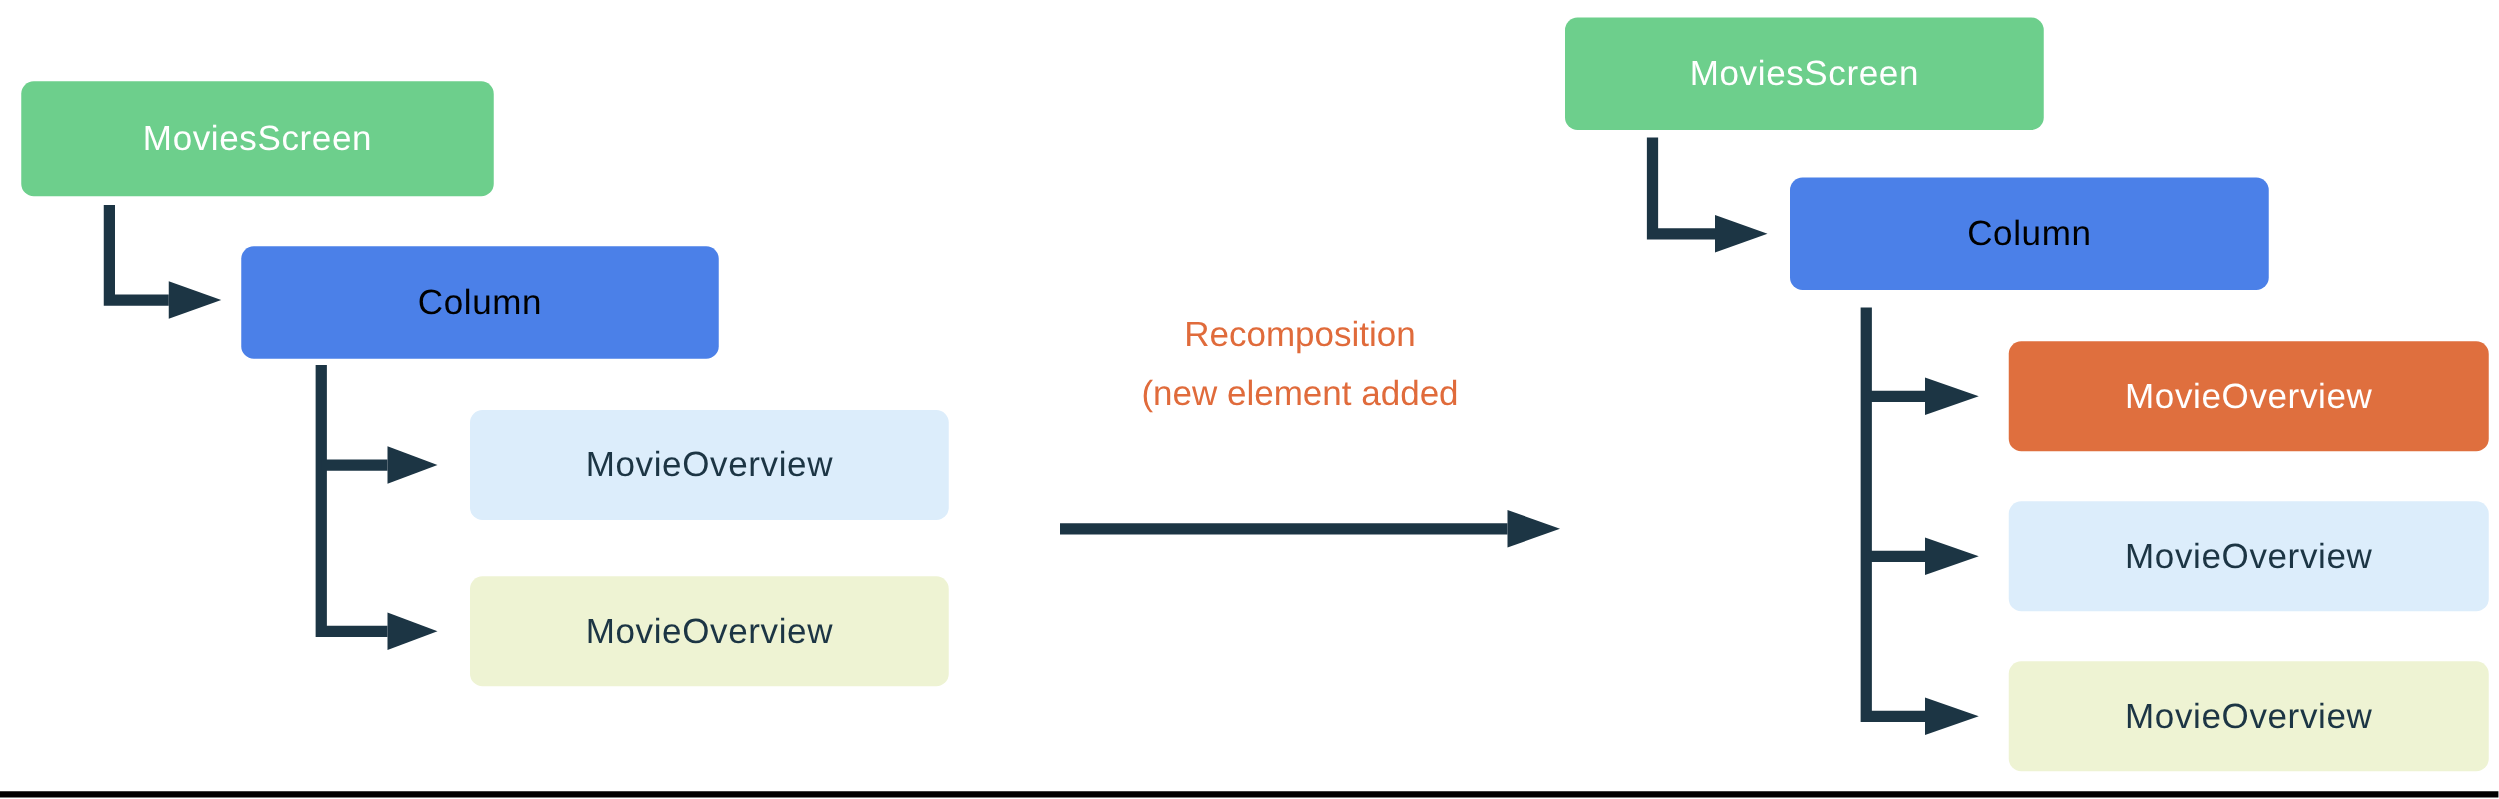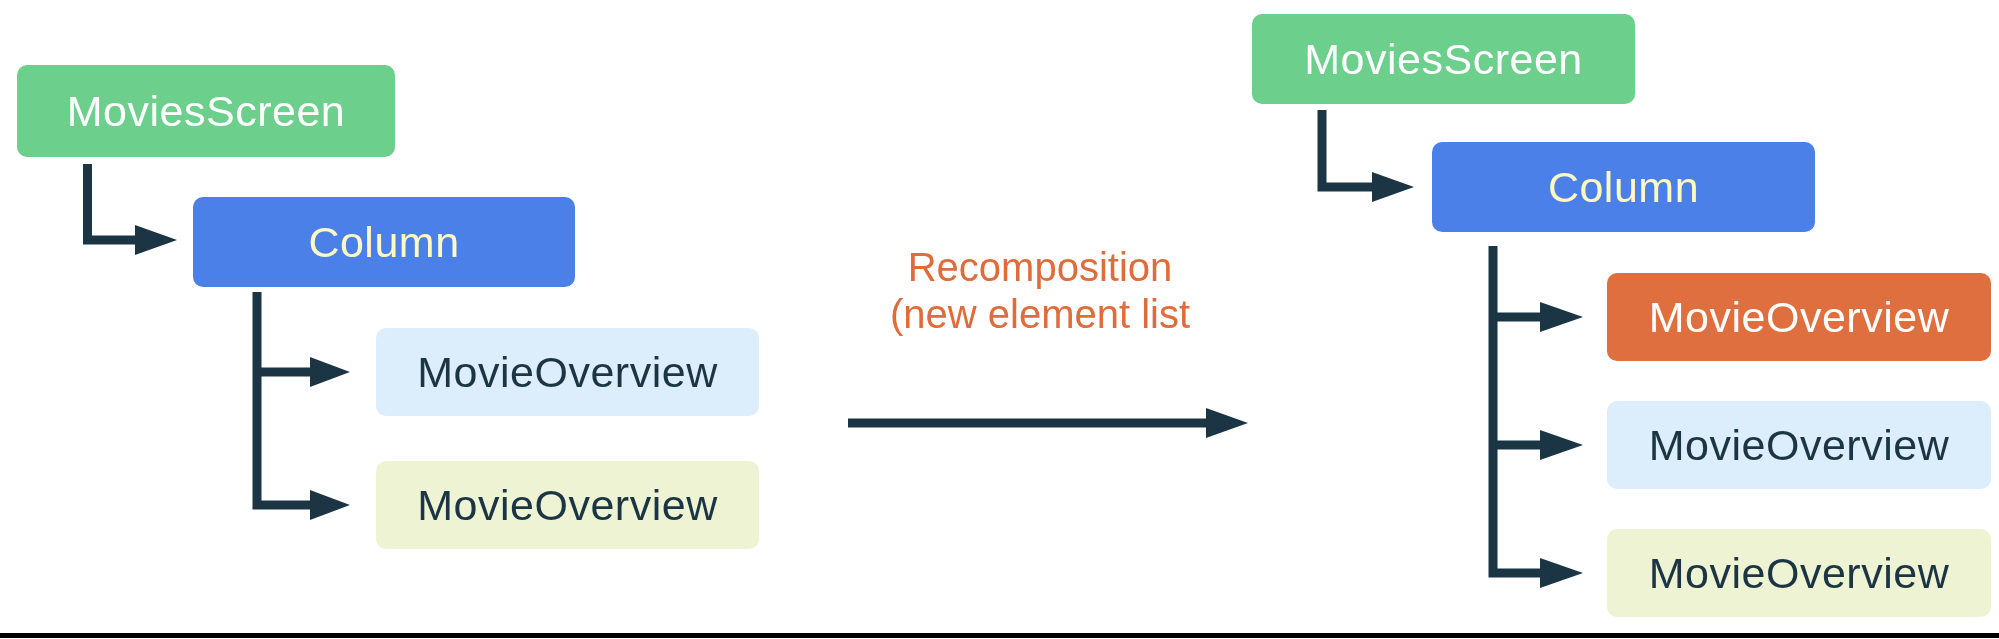--- a/index.html
+++ b/index.html
@@ -16,7 +16,7 @@
     display:flex;
     align-items:center;
     justify-content:center;
-    font-size:43px;
+    font-size:28px;
     letter-spacing:0.5px;
     white-space:nowrap;
   }

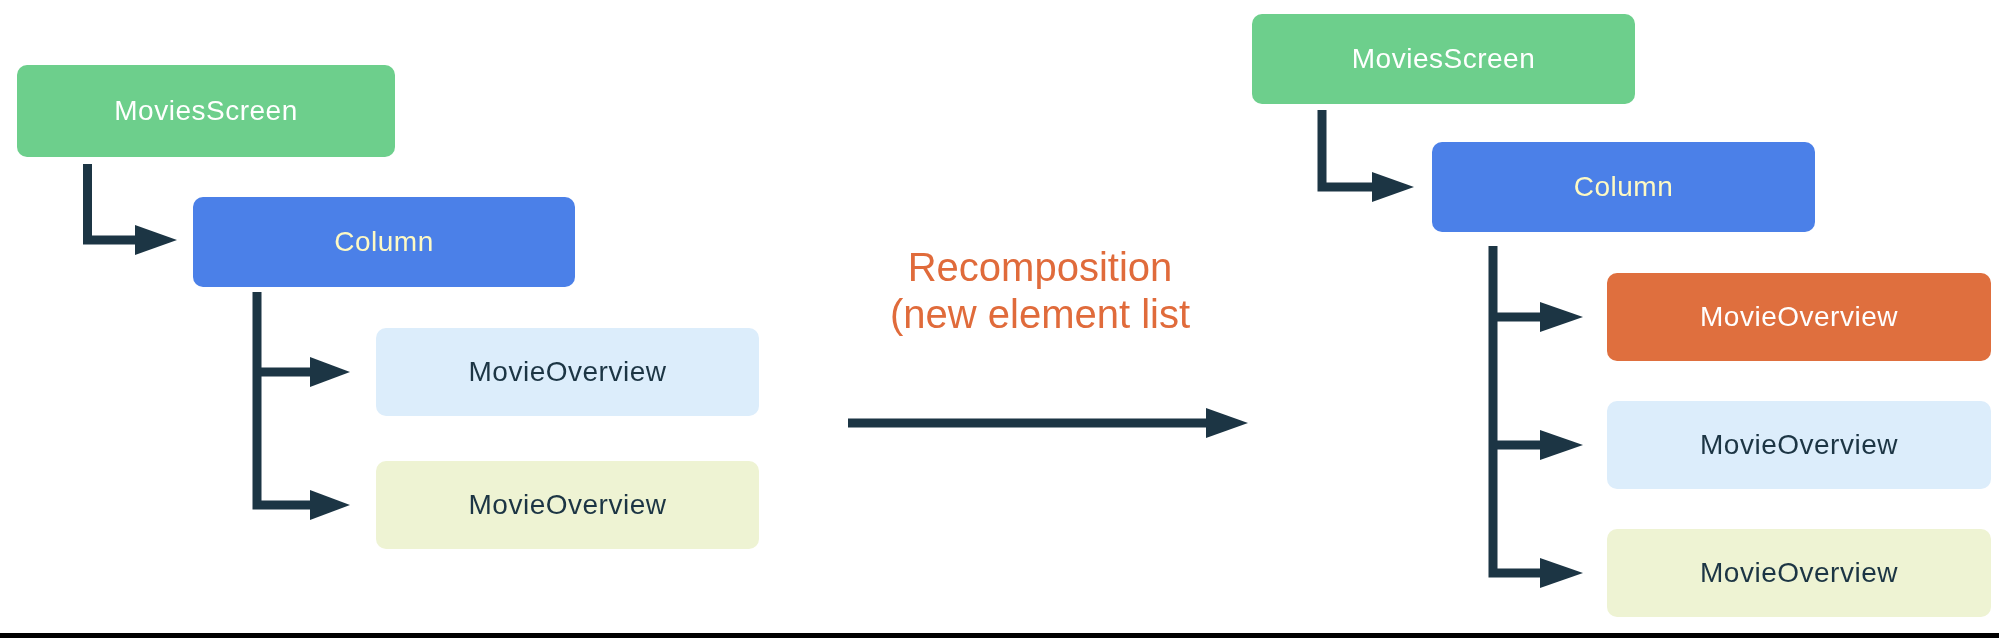--- a/index.html
+++ b/index.html
@@ -21,7 +21,7 @@
     white-space:nowrap;
   }
   .node.green  { background:var(--screen-green);      color:#ffffff; }
-  .node.blue   { background:var(--column-blue);       color:#fef9c3; }
+  .node.blue   { background:var(--column-blue);       color:#000000; }
   .node.lblue  { background:var(--item-light-blue);   color:var(--dark-text); }
   .node.lyellow{ background:var(--item-light-yellow); color:var(--dark-text); }
   .node.orange { background:var(--item-new-orange);   color:#ffffff; }

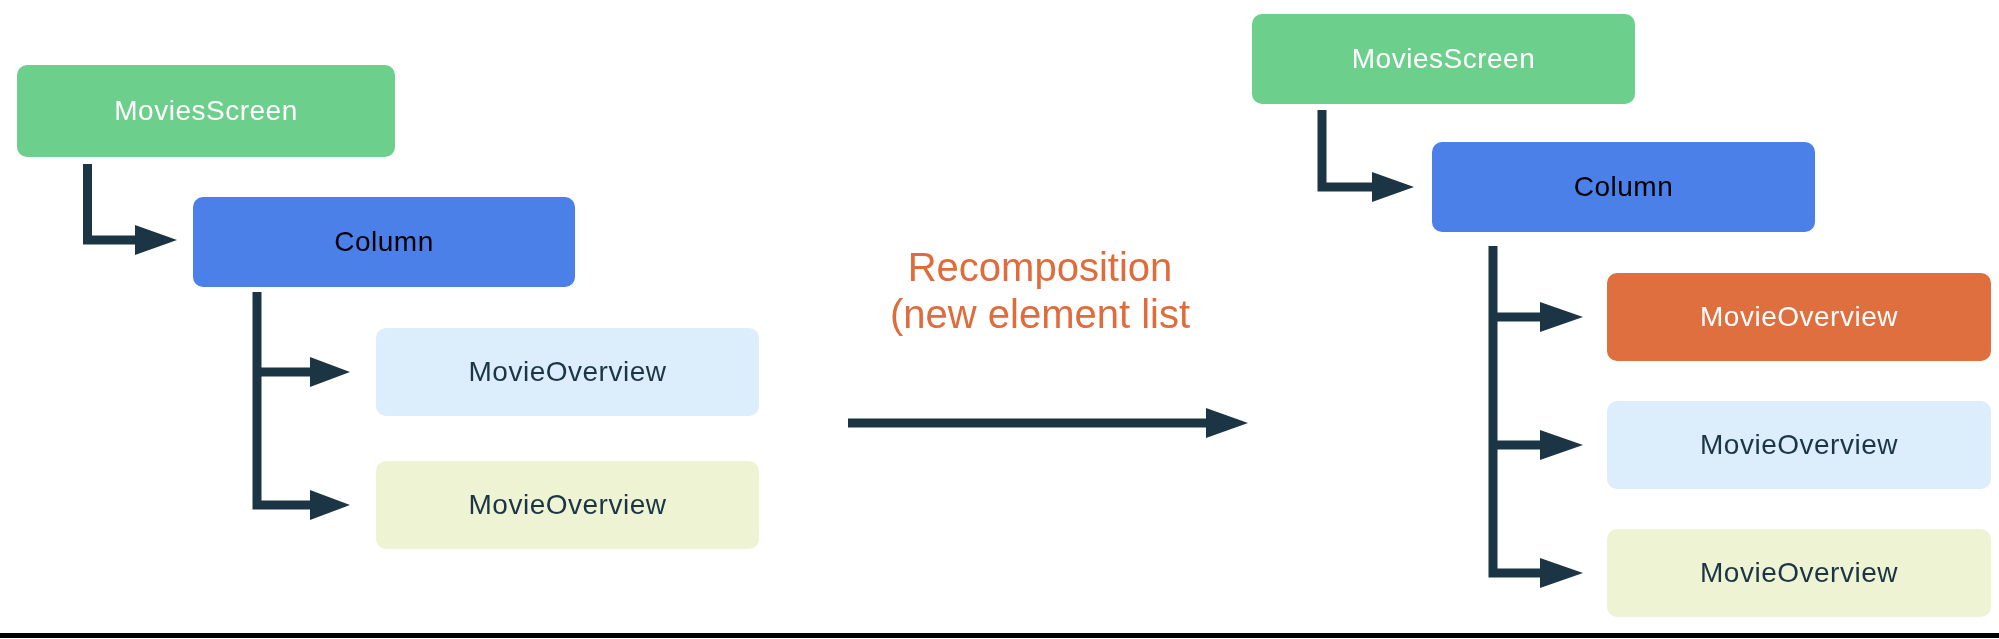--- a/index.html
+++ b/index.html
@@ -45,7 +45,7 @@
     width:500px;
     text-align:center;
     color:var(--caption-orange);
-    font-size:40px;
+    font-size:28px;
     line-height:47px;
     font-weight:500;
     white-space:nowrap;

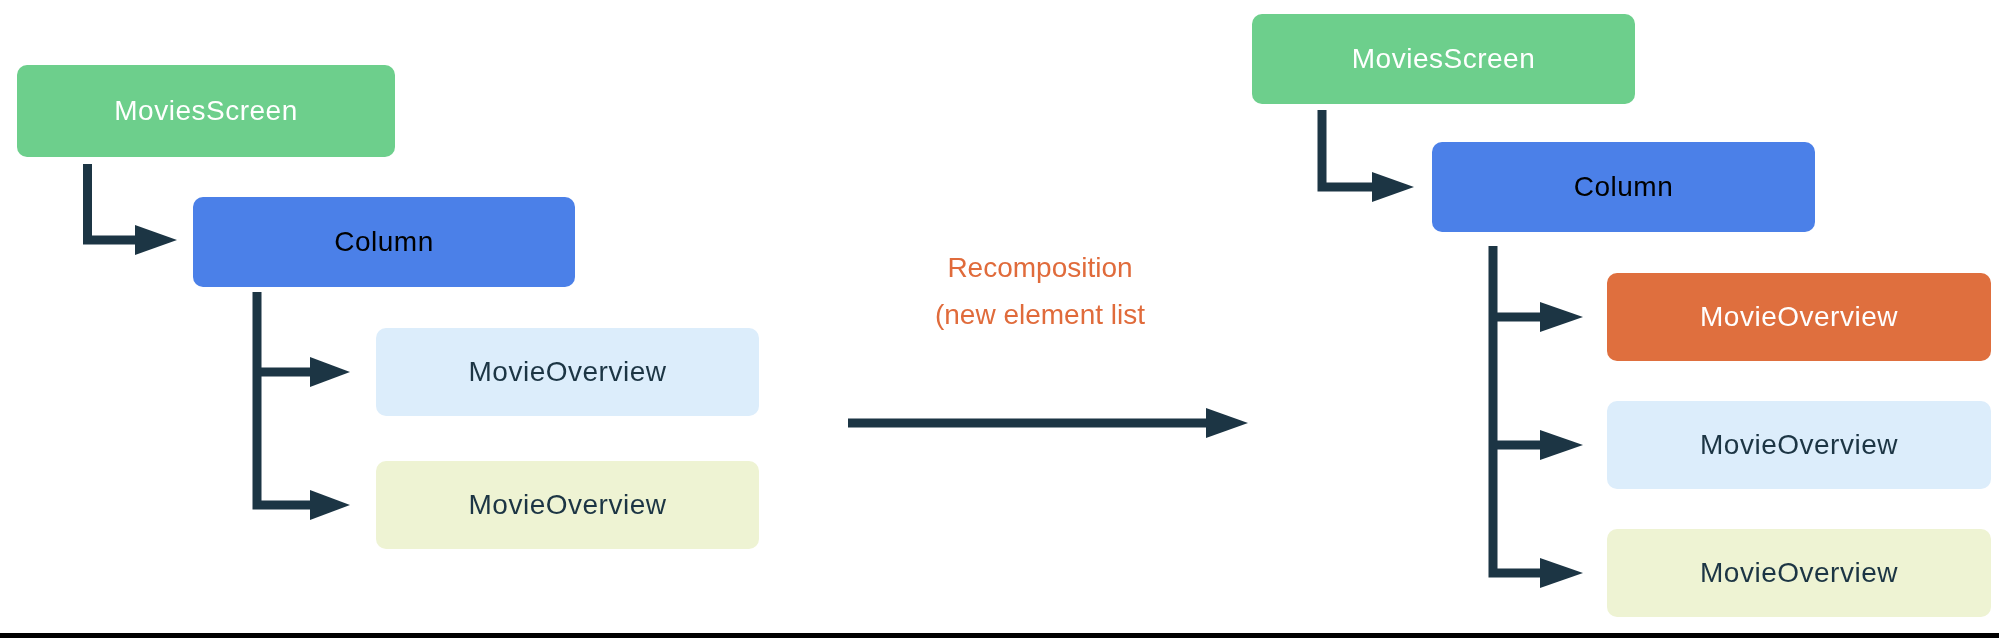--- a/index.html
+++ b/index.html
@@ -105,7 +105,7 @@
 
   <div class="caption">
     <div>Recomposition</div>
-    <div>(new element list</div>
+    <div>(new element added</div>
   </div>
 
   <div>

